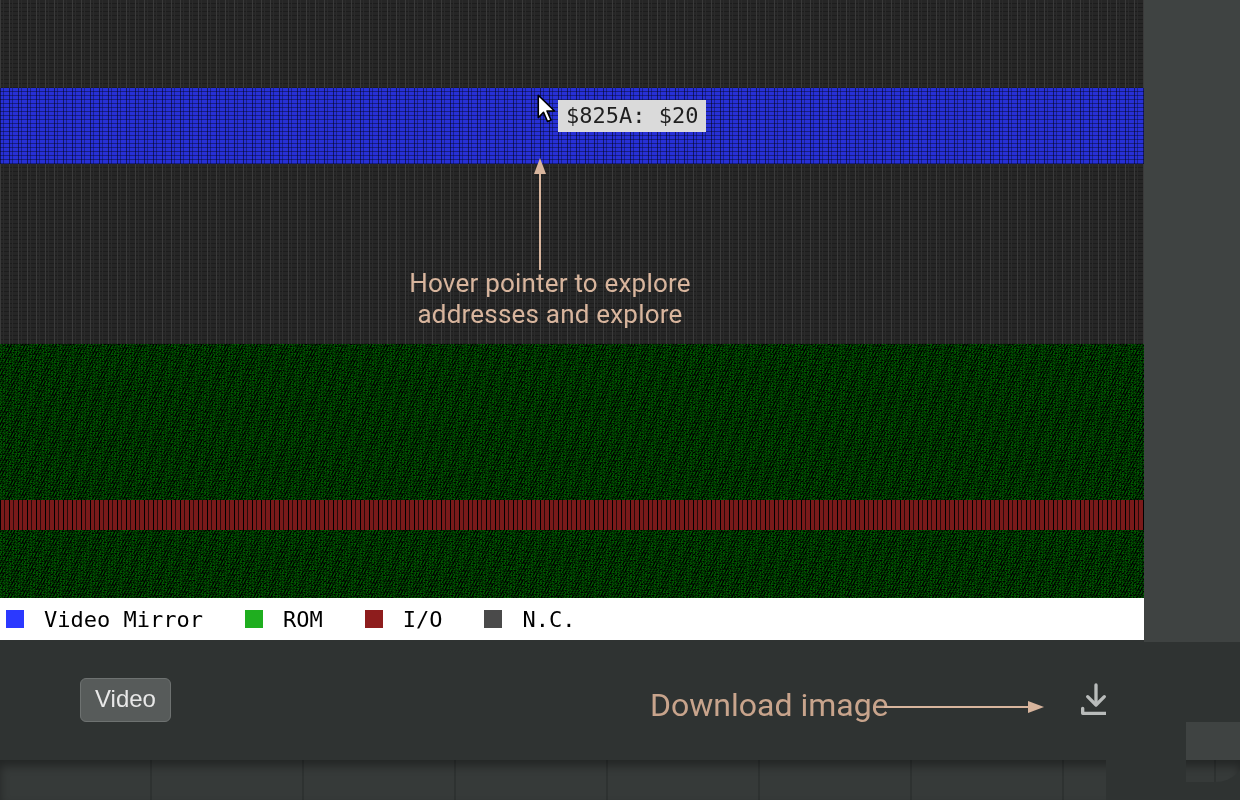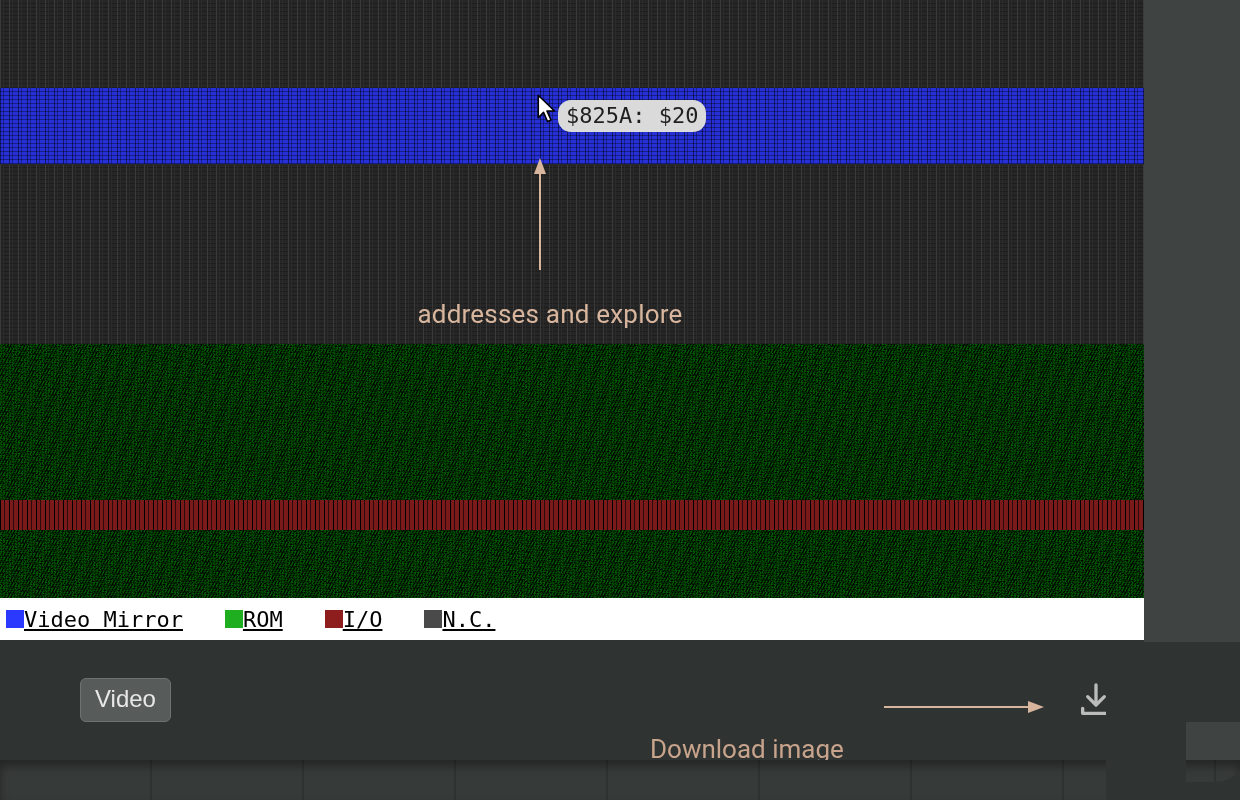--- a/index.html
+++ b/index.html
@@ -51,7 +51,7 @@
   .sw-grey{background:#4a4a4a}
   
   .cursor{position:absolute;left:536px;top:94px;width:22px;height:30px;pointer-events:none;}
-  .tooltip{position:absolute;left:558px;top:100px;background:var(--tooltip-bg);color:var(--tooltip-text);font-family:ui-monospace,Menlo,Consolas,monospace;font-size:22px;padding:3px 8px 4px 8px;border-radius:13px;white-space:pre;}
+  .tooltip{position:absolute;left:558px;top:100px;background:var(--tooltip-bg);color:var(--tooltip-text);font-family:ui-monospace,Menlo,Consolas,monospace;font-size:22px;padding:3px 8px 4px 8px;border-radius:0;white-space:pre;}
   
   .ann-arrow{position:absolute;left:534px;top:158px;width:12px;height:112px;}
   .ann-text{position:absolute;left:300px;top:268px;width:500px;text-align:center;color:var(--text);font-size:26px;line-height:1.18;letter-spacing:.2px;}

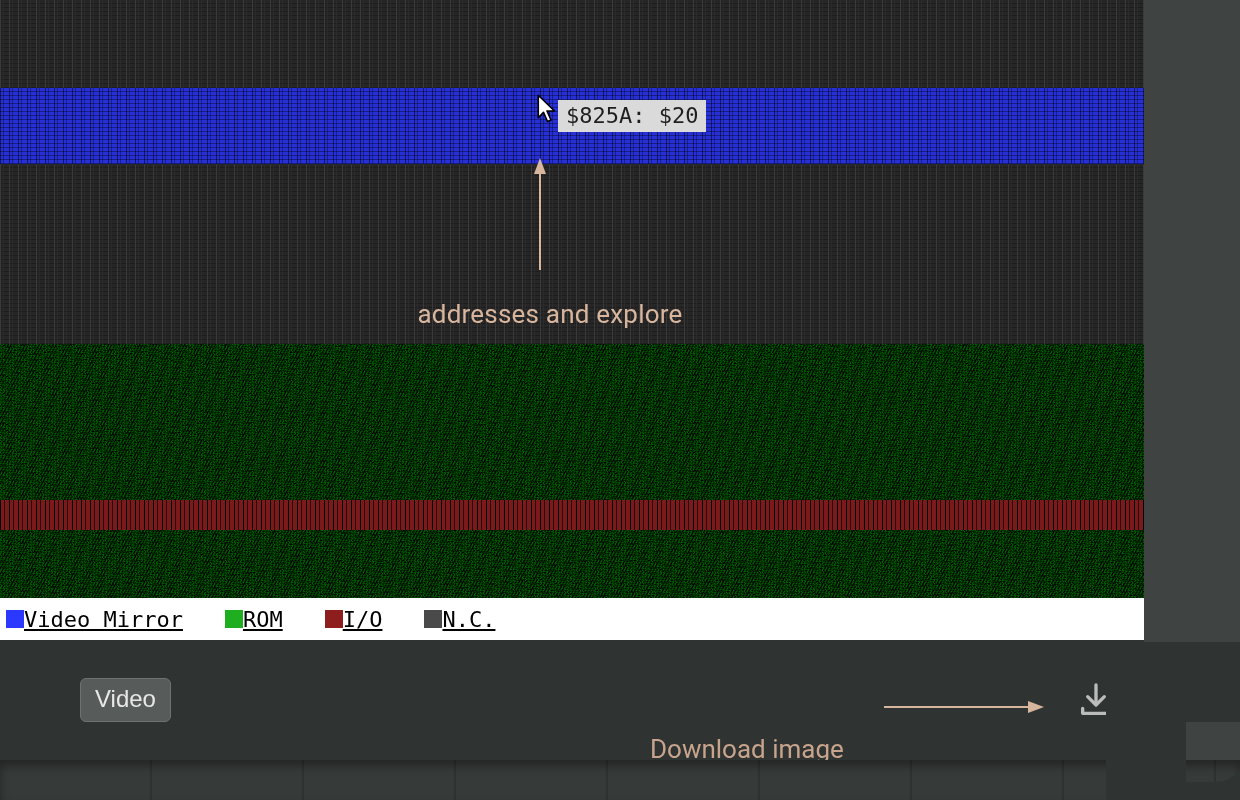--- a/index.html
+++ b/index.html
@@ -118,7 +118,7 @@
       </svg>
     </div>
     <div class="ann-text">
-      <br>
+      <span>Hover pointer to explore</span><br>
       <span>addresses and explore</span>
     </div>
   </div>

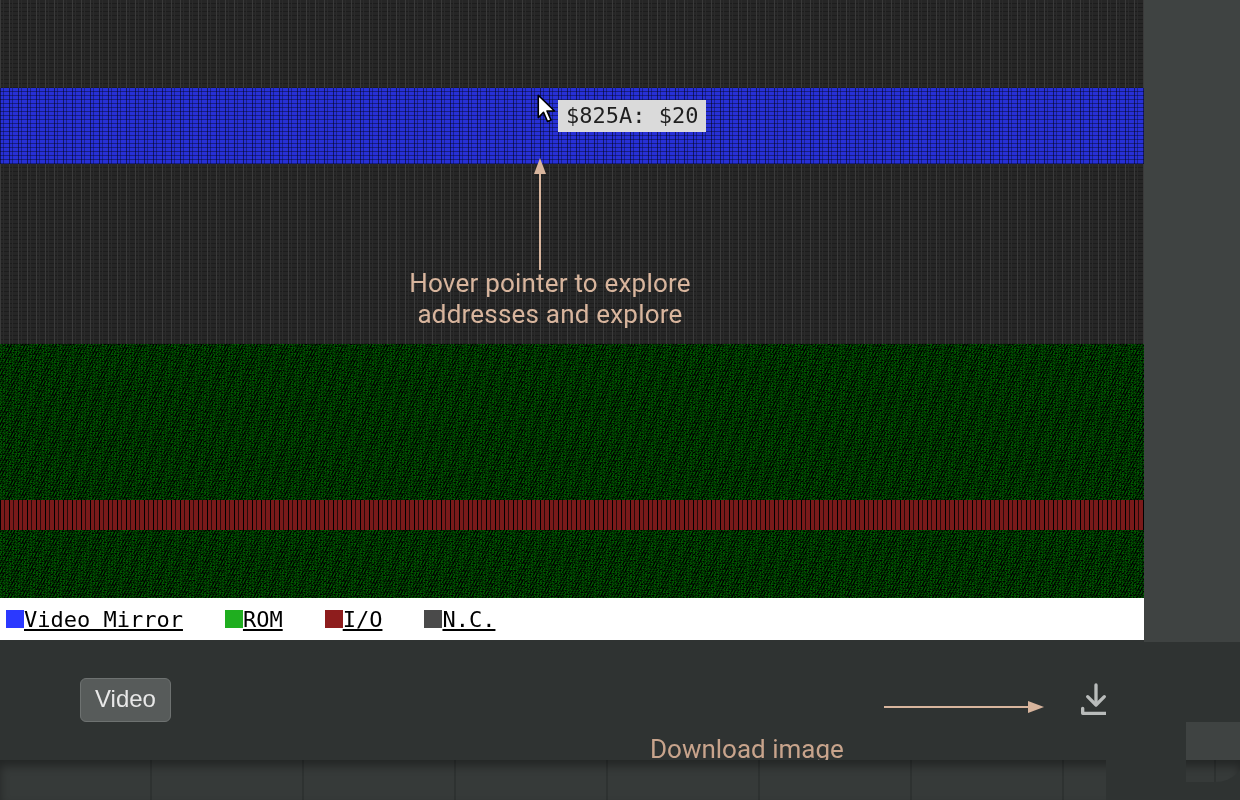--- a/index.html
+++ b/index.html
@@ -42,7 +42,7 @@
     repeating-linear-gradient(90deg,#000 0 1px,transparent 1px 4px,#2a0a0a 4px 5px,transparent 5px 9px),
     #7a1a1a;}
   .legend{position:absolute;left:0;top:598px;width:1144px;height:42px;background:var(--legend-bg);display:flex;align-items:center;gap:0;font-family:ui-monospace,Menlo,Consolas,monospace;font-size:22px;color:var(--legend-text);}
-  .legend-item{display:flex;align-items:center;gap:0;margin-left:6px;margin-right:36px;text-decoration:underline;}
+  .legend-item{display:flex;align-items:center;gap:20px;margin-left:6px;margin-right:36px;}
   .legend-item:first-child{margin-left:6px}
   .swatch{width:18px;height:18px;display:inline-block;}
   .sw-blue{background:#2b39ff}

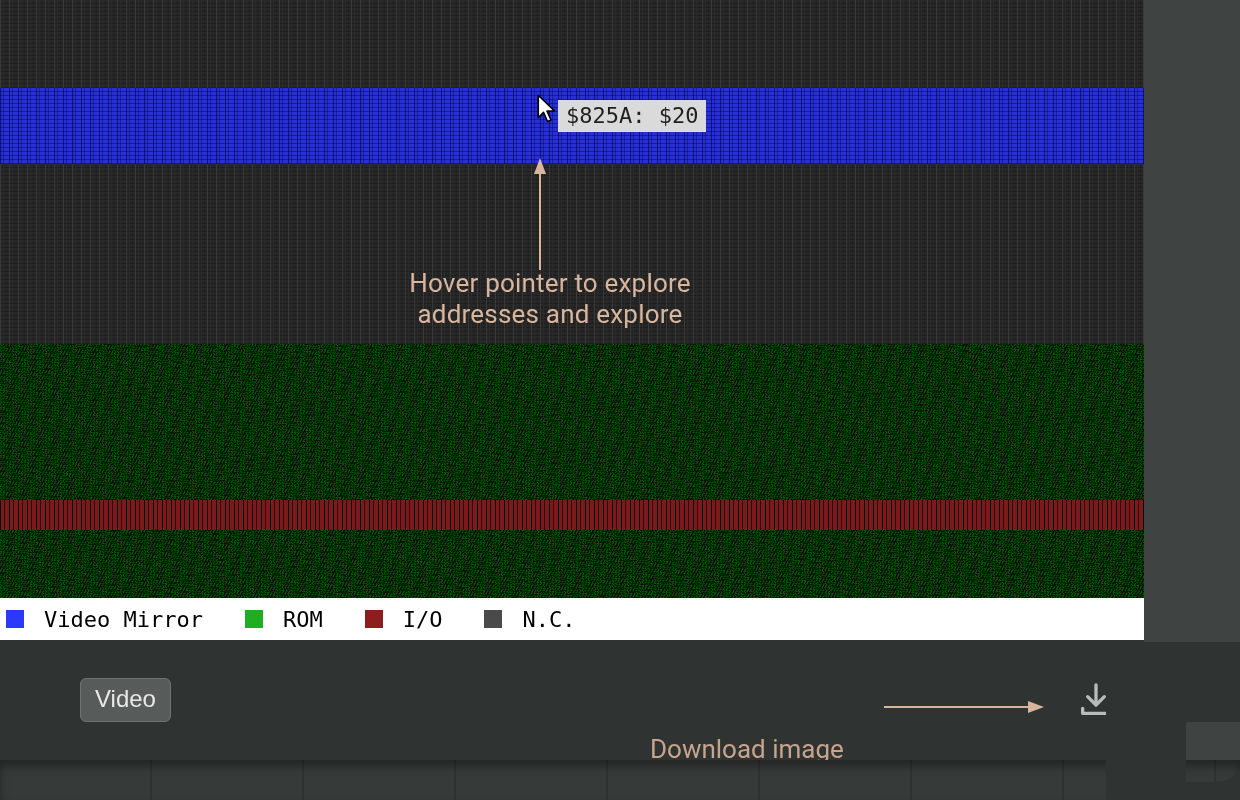--- a/index.html
+++ b/index.html
@@ -58,7 +58,7 @@
   
   .toolbar{position:absolute;left:0;top:640px;width:1144px;height:120px;}
   .done-btn{position:absolute;left:80px;top:38px;background:var(--btn-bg);border:1px solid var(--btn-border);color:#e8e8e8;border-radius:6px;font-size:24px;padding:6px 14px 8px 14px;cursor:pointer;}
-  .download-label{position:absolute;left:650px;top:46px;color:var(--text-dim);font-size:26px;margin-top:48px;}
+  .download-label{position:absolute;left:650px;top:46px;color:var(--text-dim);font-size:32px;}
   .dl-arrow{position:absolute;left:884px;top:58px;width:160px;height:12px;}
   .dl-icon{position:absolute;left:1076px;top:40px;width:40px;height:40px;color:var(--icon);cursor:pointer;}
   

